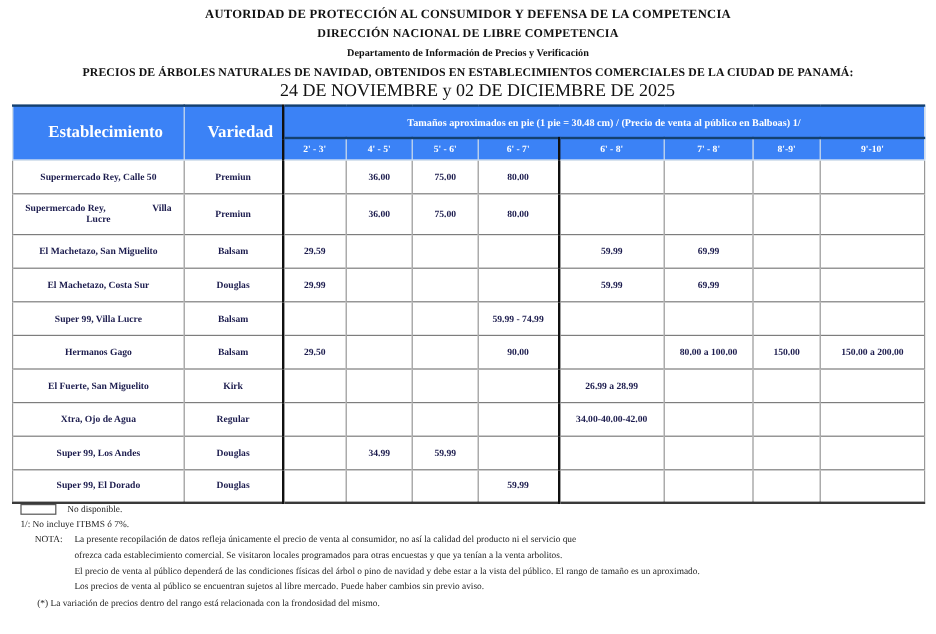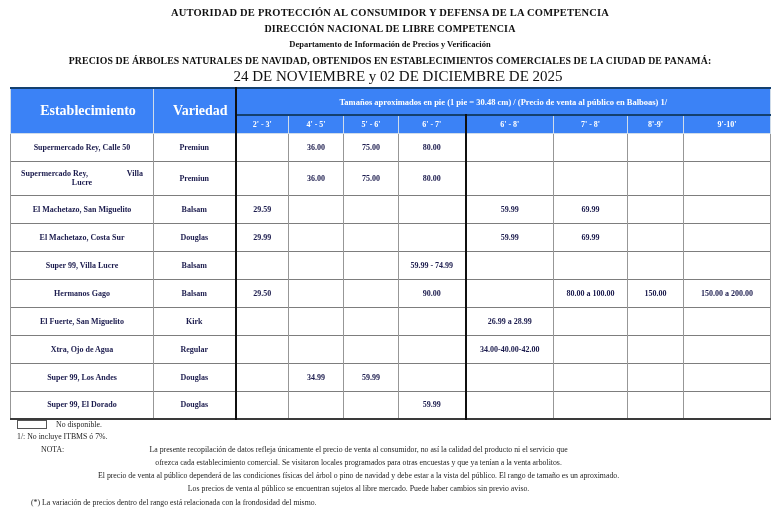--- a/index.html
+++ b/index.html
@@ -59,7 +59,7 @@
 
   .notes { position: absolute; left: 17px; top: 432px; width: 756px; font-size: 7.8px; color: #222; }
   .note-itbms { margin-bottom: 3.5px; }
-  .nota-block { display: flex; margin-left: 24px; gap: 24px; }
+  .nota-block { display: flex; margin-left: 12px; }
   .nota-label { font-weight: normal; width: 33px; flex: none; }
   .nota-lines div { margin-bottom: 3.5px; line-height: 9.5px; text-align: center; }
   .note-asterisk { margin-left: 14px; margin-top: 1px; margin-bottom: 3.5px; }

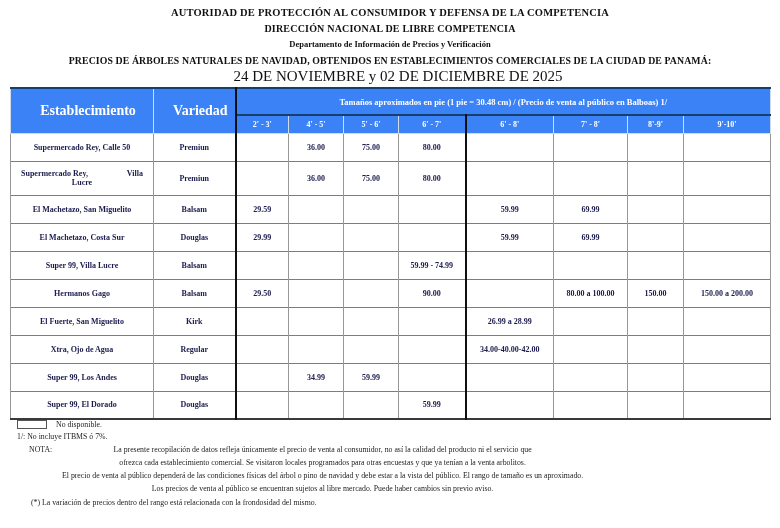--- a/index.html
+++ b/index.html
@@ -61,7 +61,7 @@
   .note-itbms { margin-bottom: 3.5px; }
   .nota-block { display: flex; margin-left: 12px; }
   .nota-label { font-weight: normal; width: 33px; flex: none; }
-  .nota-lines div { margin-bottom: 3.5px; line-height: 9.5px; text-align: center; }
+  .nota-lines div { margin-bottom: 3.5px; line-height: 9.5px; }
   .note-asterisk { margin-left: 14px; margin-top: 1px; margin-bottom: 3.5px; }
   .note-fuente { margin-left: 14px; }
 </style>

